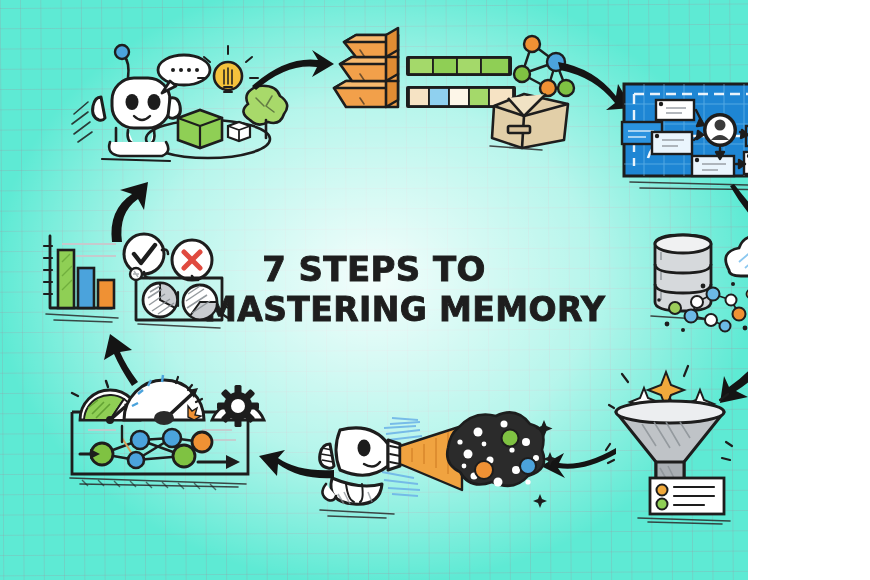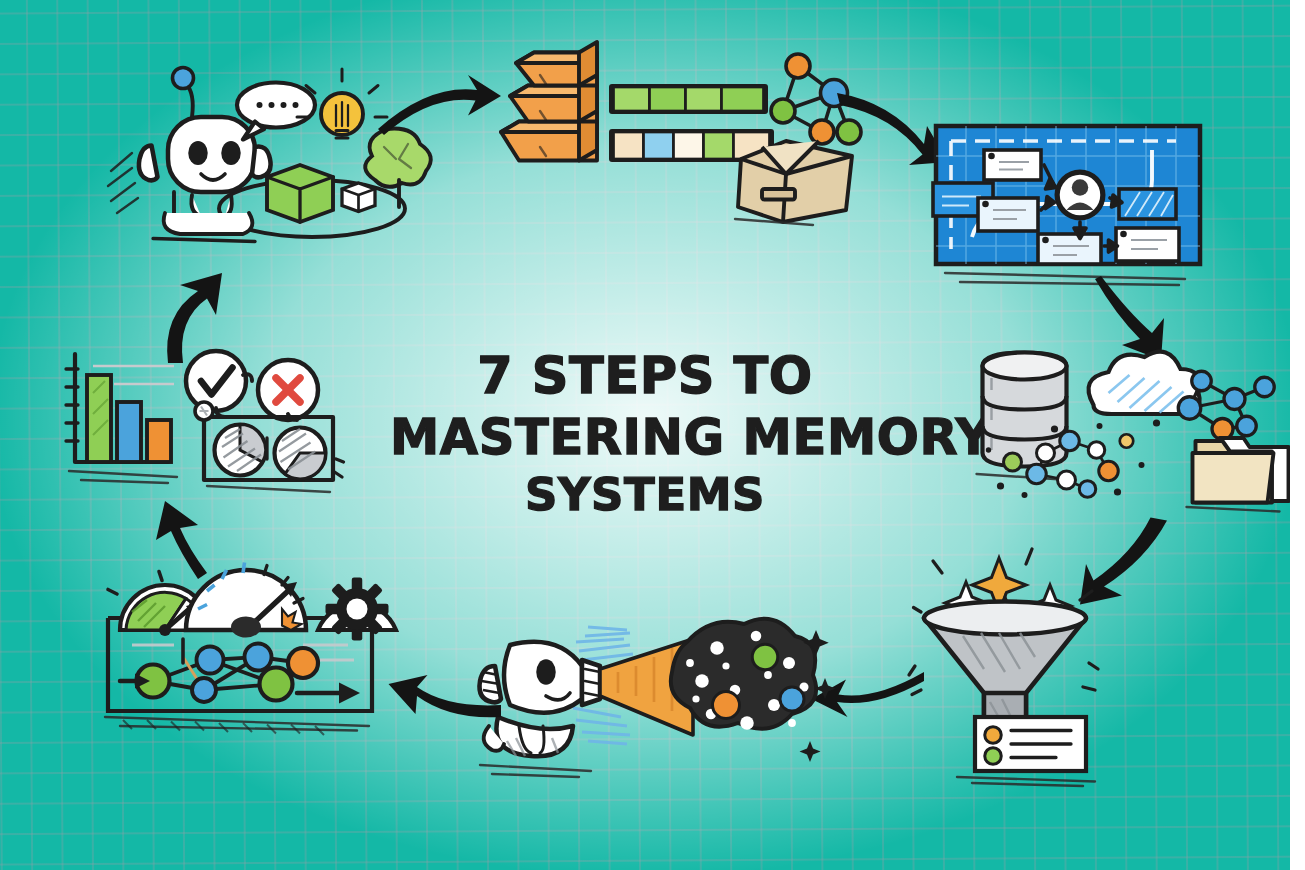--- a/index.html
+++ b/index.html
@@ -6,7 +6,7 @@
   html,body{margin:0;padding:0;background:#ffffff;}
   body{width:870px;height:580px;overflow:hidden;
        font-family:"Liberation Sans", sans-serif;}
-  #canvas{position:relative;width:860px;height:580px;background:#14b8a6;overflow:hidden;}
+  #canvas{position:relative;width:748px;height:580px;background:#5eead4;overflow:hidden;}
 
   
   .grid-bg{position:absolute;inset:0;

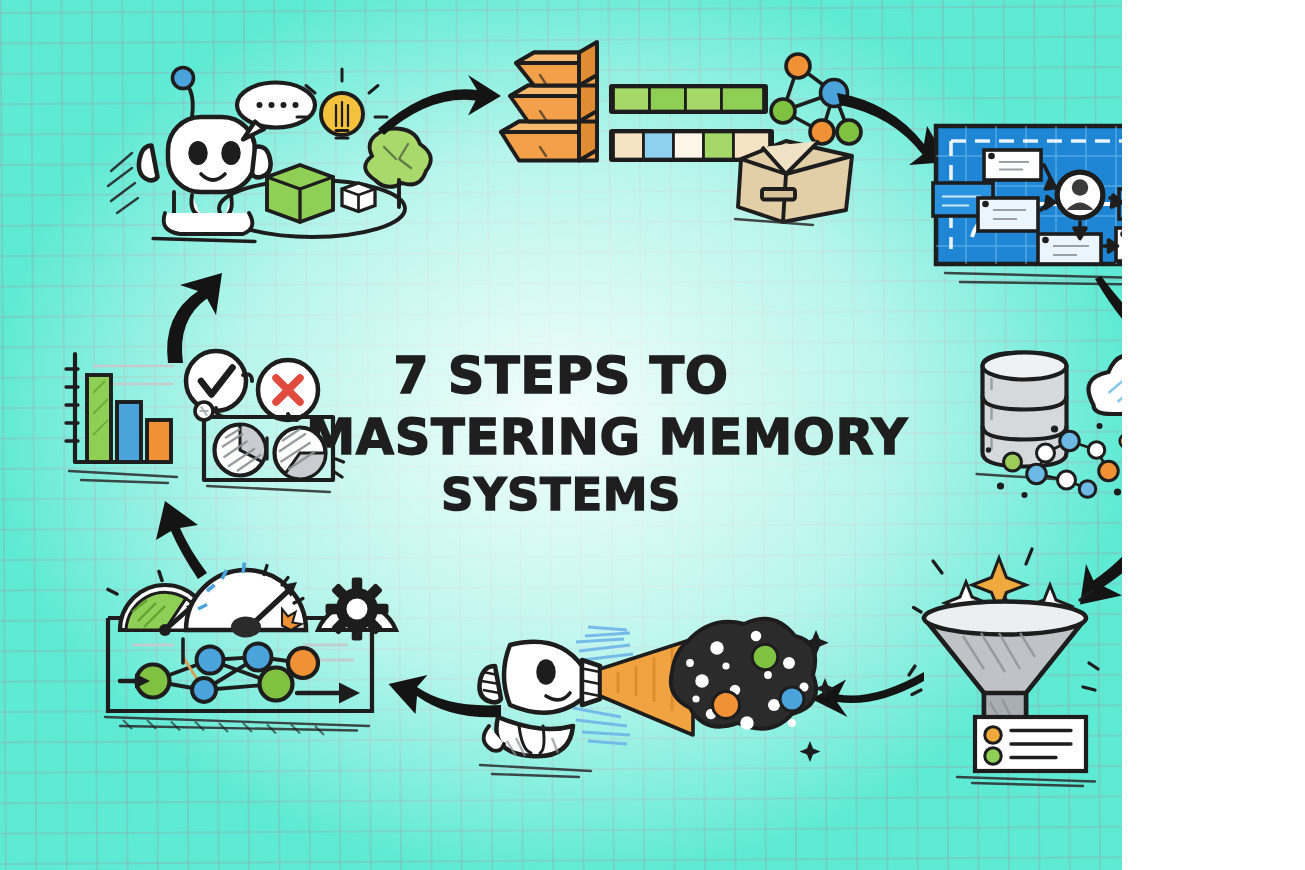--- a/index.html
+++ b/index.html
@@ -50,7 +50,6 @@
   <div class="title">
     <span class="l l1">7 Steps to</span>
     <span class="l l2">Mastering Memory</span>
-    <span class="l l4">Systems</span>
   </div>
 
   <div class="step" style="left:58px;top:42px;">

